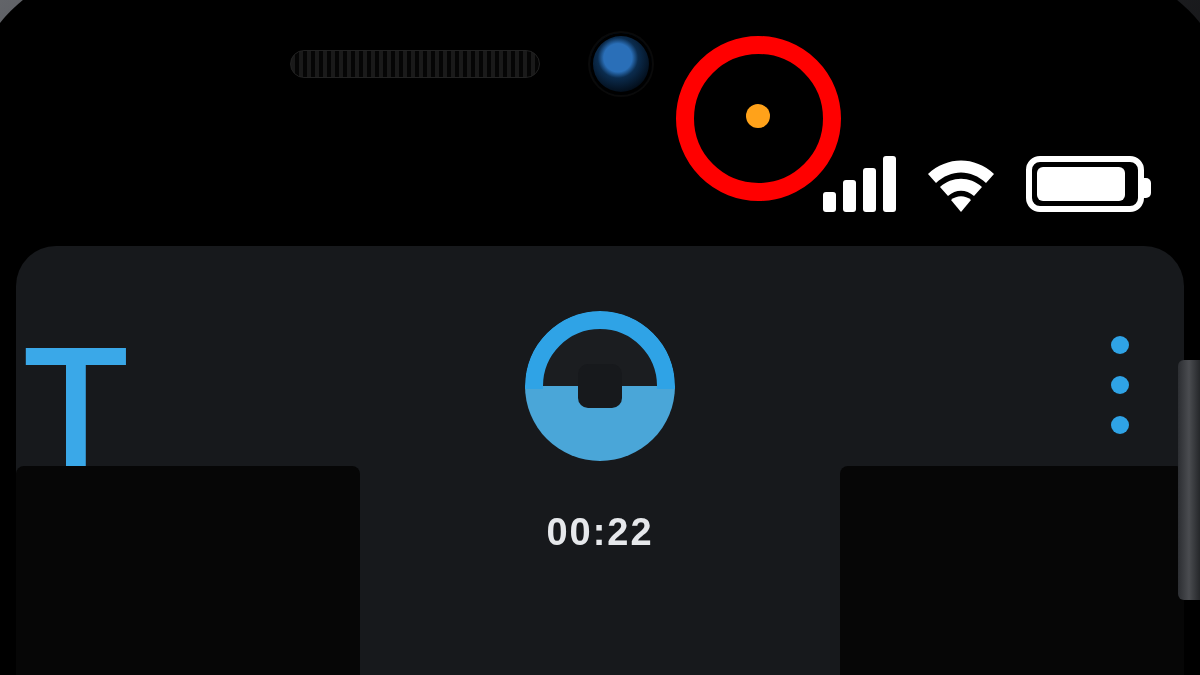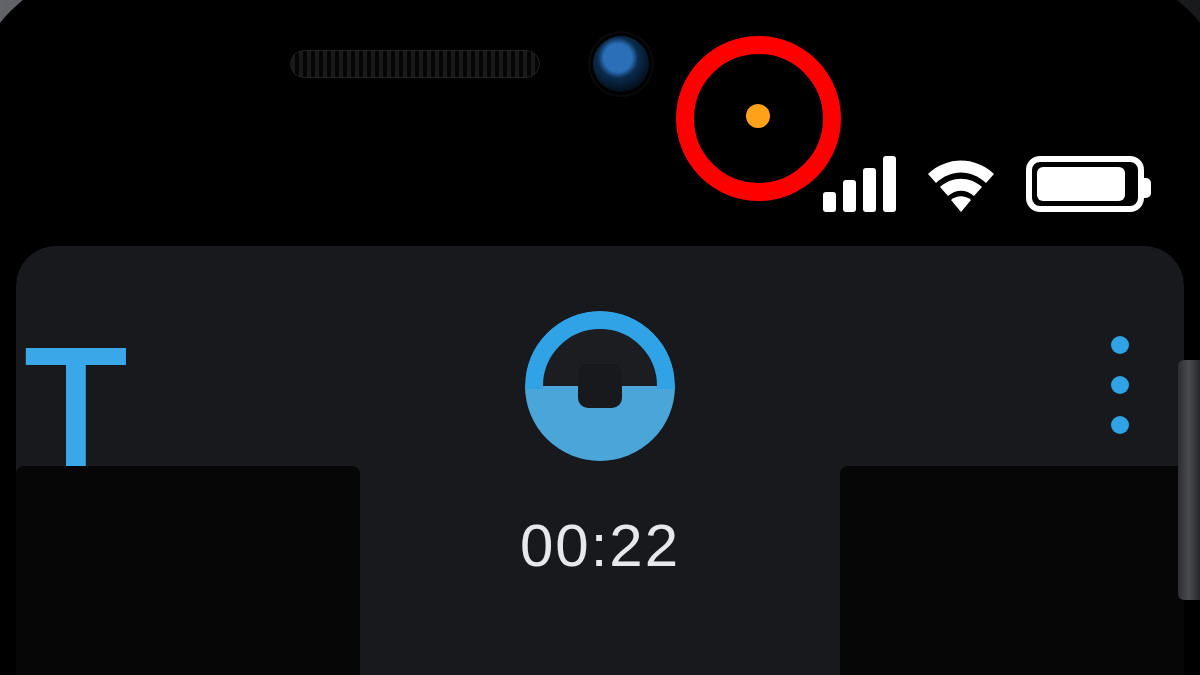--- a/index.html
+++ b/index.html
@@ -273,8 +273,8 @@
       padding-top:45px;
     }
     .timer{
-      font-size:60px;
-      font-weight:400;
+      font-size:38px;
+      font-weight:700;
       color:#e6e8eb;
       letter-spacing:2px;
       font-variant-numeric: tabular-nums;

